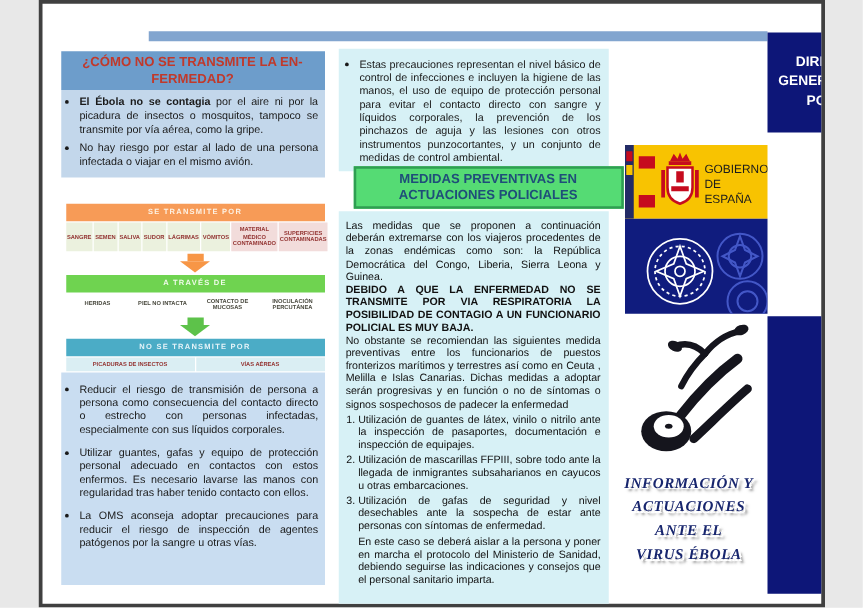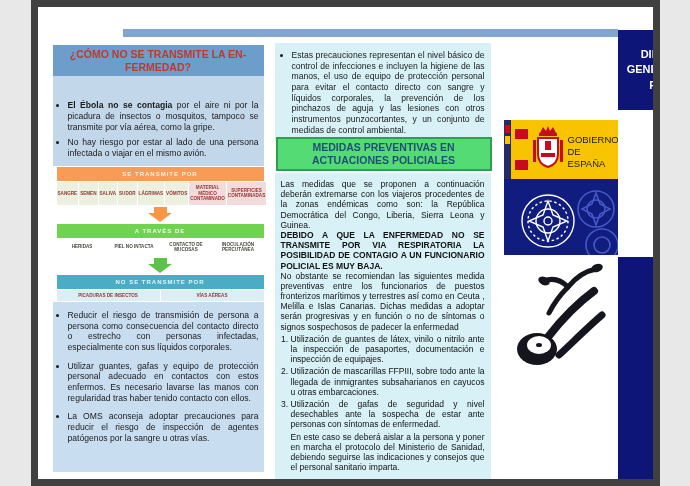--- a/index.html
+++ b/index.html
@@ -7,7 +7,7 @@
   body { font-family: "Liberation Sans", sans-serif; }
   .page {
     position: relative; width: 629px; height: 486px;
-    background: #ffffff; border: 7px solid #404040; overflow: hidden;
+    background: #ffffff; border: 3px solid #404040; overflow: hidden;
     margin: 0 auto;
   }
   .topbar { position:absolute; left:85px; top:22px; width:495px; height:8px; background:#82A5CF; }

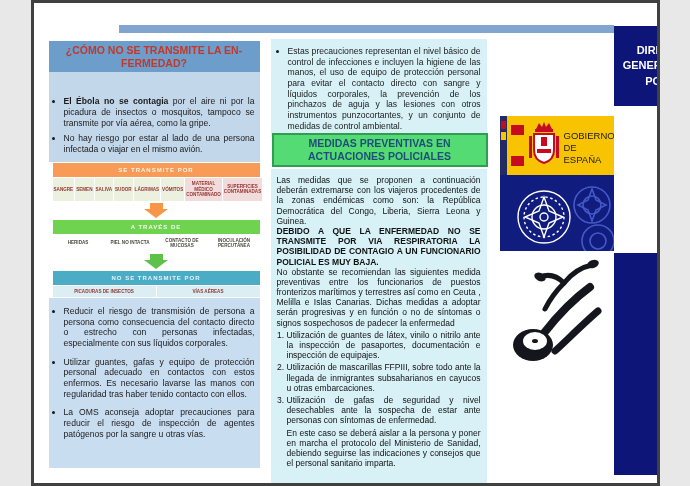--- a/index.html
+++ b/index.html
@@ -20,7 +20,7 @@
   }
   .red-text { color:#C0392B; }
   .navy-text { color:#17365D; }
-  .panel-blue { background:#C3D7EB; padding:24px 5px 8px 3px; }
+  .panel-blue { background:#C3D7EB; padding:4px 5px 8px 3px; }
   .bullets { list-style:disc; padding-left:12px; }
   .bullets li {
     font-size:8.6px; line-height:1.24; color:#1a1a1a;

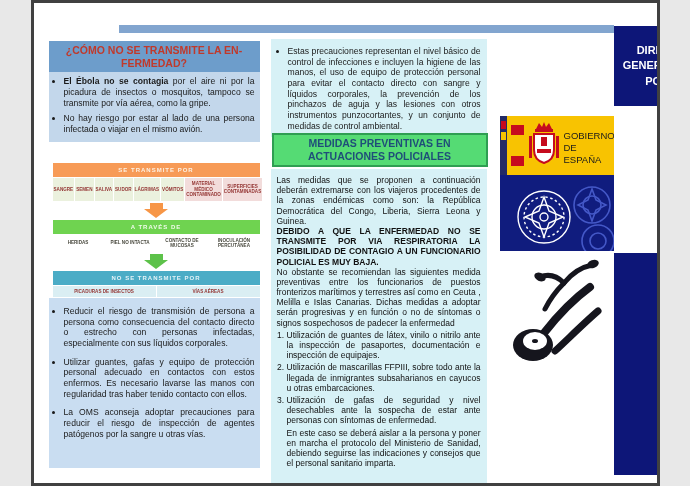--- a/index.html
+++ b/index.html
@@ -63,7 +63,7 @@
   .boxM1 { position:absolute; left:237px; top:36px; width:216px; min-height:92px;
            background:#D7F1F6; padding:7px 6px 6px 4px; }
   .boxM1 .bullets { padding-left:13px; }
-  .boxM2 { position:absolute; left:238px; top:130px; width:216px; height:34px;
+  .boxM2 { position:absolute; left:249px; top:130px; width:216px; height:34px;
            background:#55DB74; border:2px solid #2F9E52;
            display:flex; align-items:center; justify-content:center;
            text-align:center; font-weight:bold; font-size:10.5px; line-height:1.2;

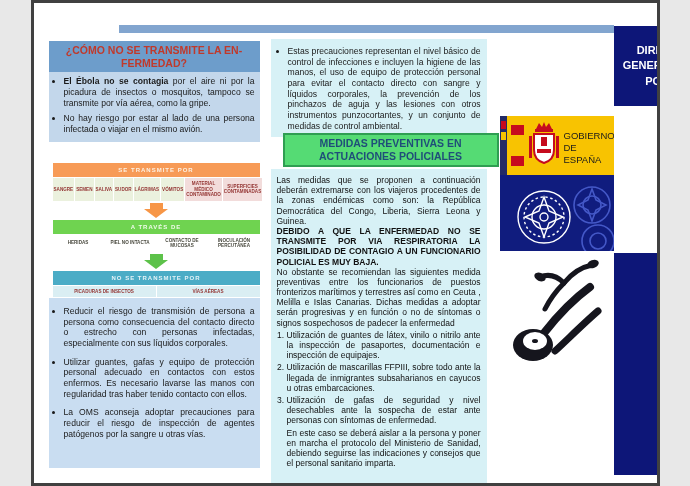--- a/index.html
+++ b/index.html
@@ -258,6 +258,12 @@
     </svg>
   </div>
 
+  <div class="wordart">
+    <div>INFORMACIÓN Y</div>
+    <div>ACTUACIONES</div>
+    <div>ANTE EL</div>
+    <div>VIRUS ÉBOLA</div>
+  </div>
 
 </div>
 

